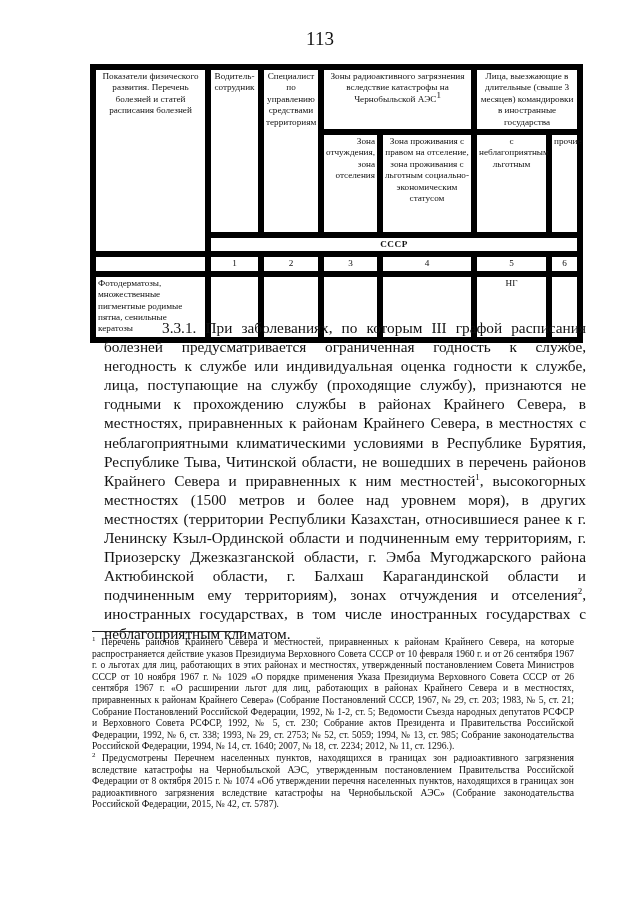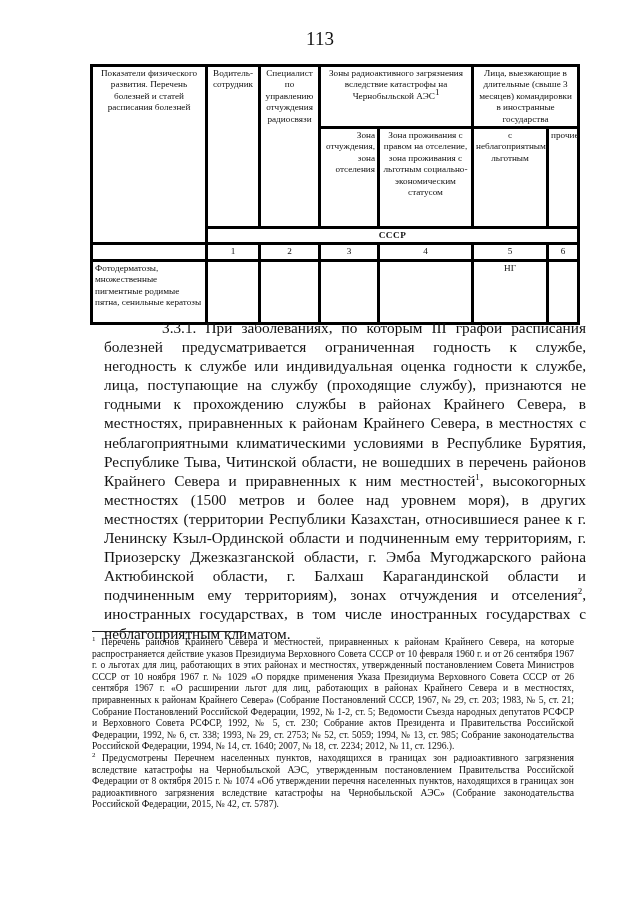--- a/index.html
+++ b/index.html
@@ -8,7 +8,7 @@
   .page-number { position: absolute; top: 28px; left: 0; width: 640px; text-align: center; font-size: 19px; }
   table.grid { position: absolute; left: 90px; top: 64px; width: 487px; border-collapse: collapse;
                font-size: 9.2px; line-height: 11.4px; table-layout: fixed; }
-  table.grid td { border: 3px solid #000000; vertical-align: top; padding: 1px 2px; text-align: center; }
+  table.grid td { border: 6px solid #000000; vertical-align: top; padding: 1px 2px; text-align: center; }
   table.grid td.left { text-align: left; }
   .grafy { font-weight: bold; letter-spacing: 0.5px; }
   .body-text { position: absolute; left: 104px; top: 318px; width: 482px; font-size: 15.3px; line-height: 19.1px; text-align: justify; }

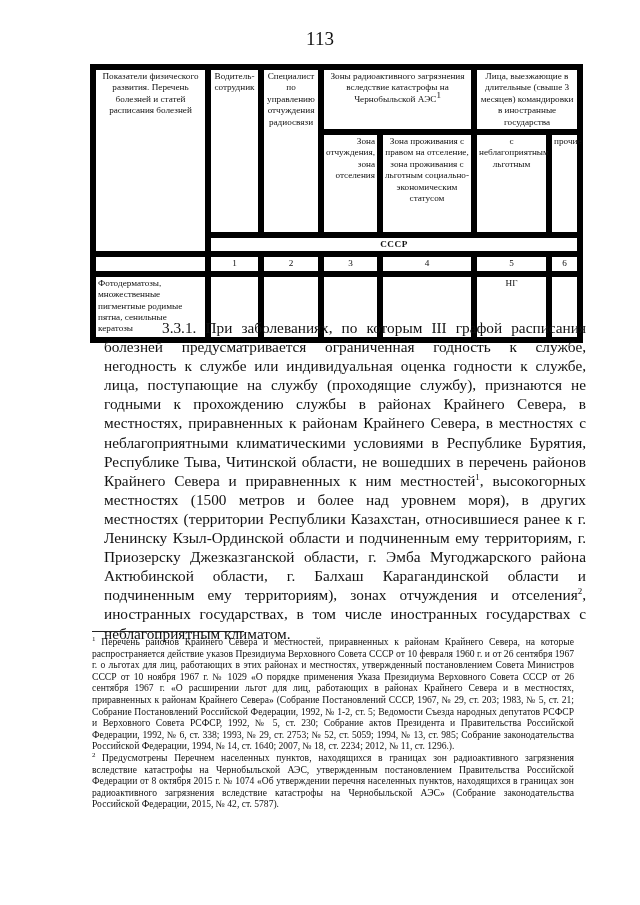--- a/index.html
+++ b/index.html
@@ -38,7 +38,7 @@
       <tr>
     <td rowspan="3">Показатели физического развития. Перечень болезней и статей расписания болезней</td>
     <td rowspan="2">Водитель-сотрудник</td>
-    <td rowspan="2">Специалист по управлению отчуждения радиосвязи</td>
+    <td rowspan="2">Специалист по управлению средствами территориям</td>
     <td colspan="2" style="height:54px;border-radius:16px;">
       <span>Зоны радиоактивного загрязнения вследствие катастрофы на Чернобыльской АЭС</span><sup>1</sup>
     </td>

